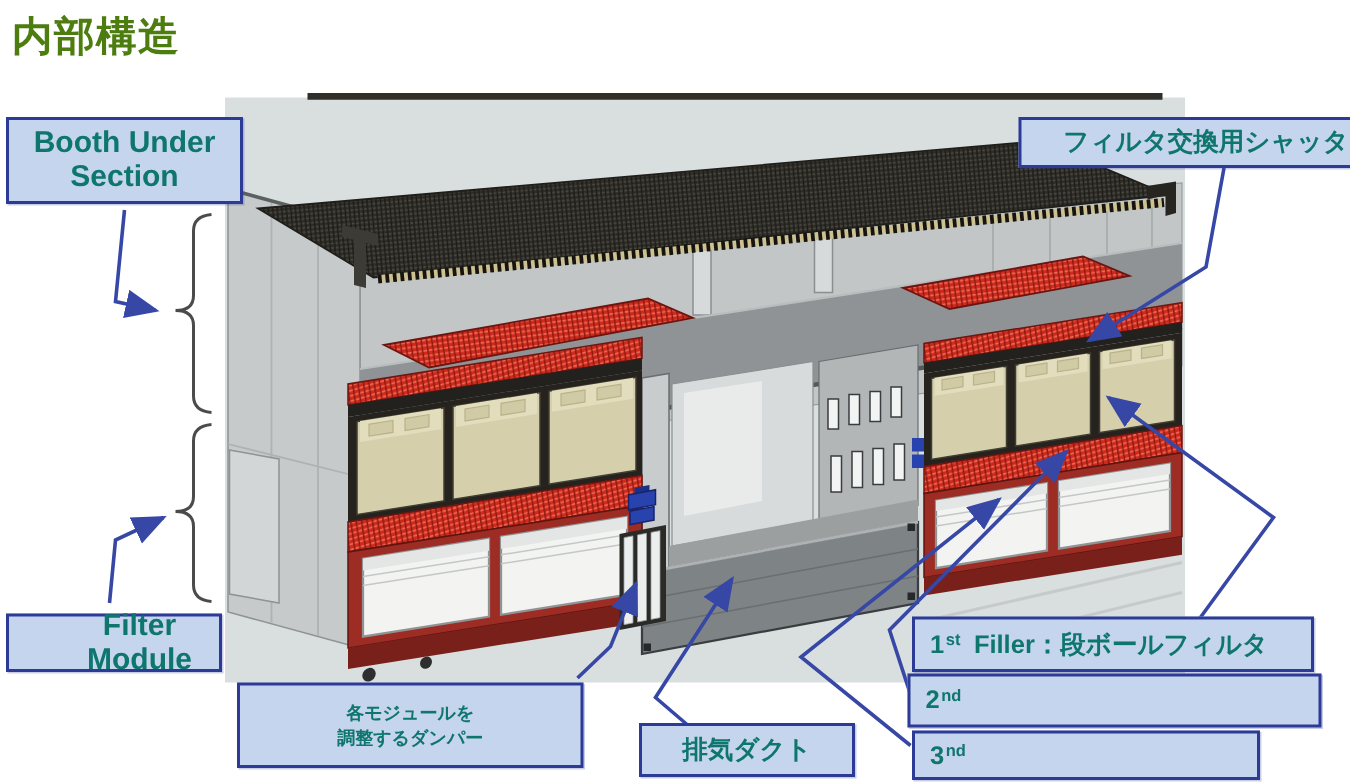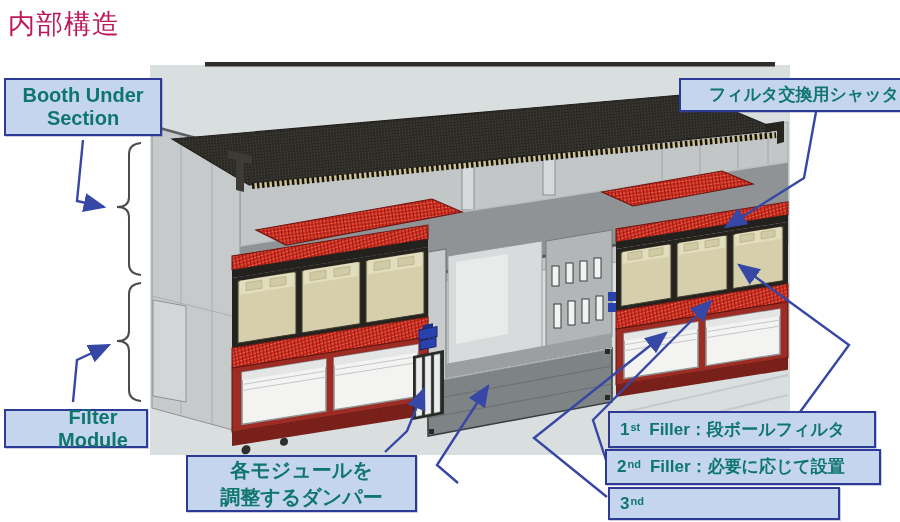--- a/index.html
+++ b/index.html
@@ -7,8 +7,8 @@
        font-family:"Liberation Sans","DejaVu Sans",sans-serif;}
   #stage{position:absolute;left:0;top:0;width:900px;height:522px;}
   svg{position:absolute;left:0;top:0;}
-  .title{position:absolute;left:8px;top:6px;font-size:27px;font-weight:normal;
-         color:#be185d;letter-spacing:1px;}
+  .title{position:absolute;left:8px;top:6px;font-size:27px;font-weight:bold;
+         color:#4d7c0f;letter-spacing:1px;}
   .callout{position:absolute;background:#c6d5ee;border:2.5px solid #2c3b96;
            box-sizing:border-box;color:#0f766e;font-weight:bold;
            display:flex;align-items:center;justify-content:center;

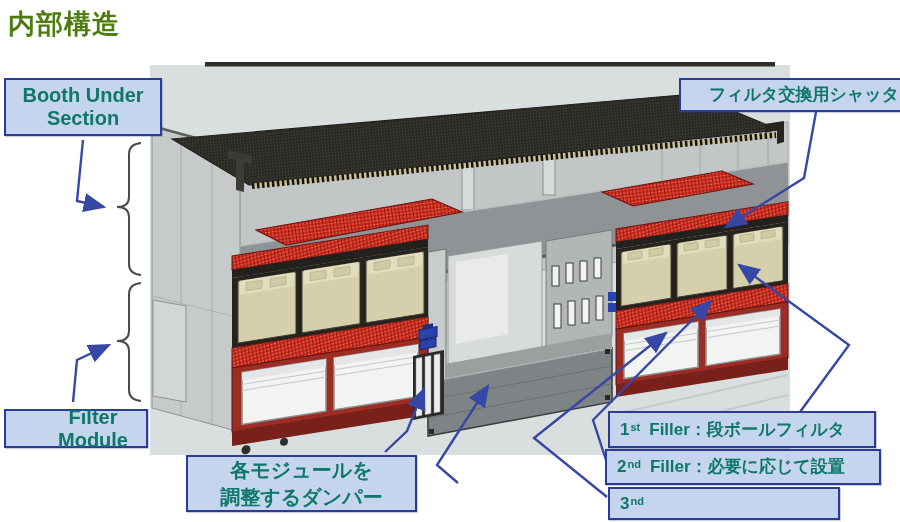--- a/index.html
+++ b/index.html
@@ -17,8 +17,8 @@
   .c-booth{left:4px;top:78px;width:158px;height:58px;font-size:20px;}
   .c-shutter{left:679px;top:78px;width:250px;height:34px;font-size:17px;}
   .c-fmodule{left:4px;top:409px;width:144px;height:39px;font-size:20px;padding-left:34px;}
-  .c-damper{left:158px;top:455px;width:231px;height:57px;font-size:20px;
-            line-height:1.35;white-space:pre-line;margin-left:28px;}
+  .c-damper{left:158px;top:455px;width:231px;height:57px;font-size:12px;
+            line-height:1.35;white-space:pre-line;}
   .c-duct{left:426px;top:482px;width:144px;height:36px;font-size:17px;}
   .c-filler{justify-content:flex-start;padding-left:10px;font-size:17px;}
   .c-f1{left:608px;top:411px;width:268px;height:37px;}

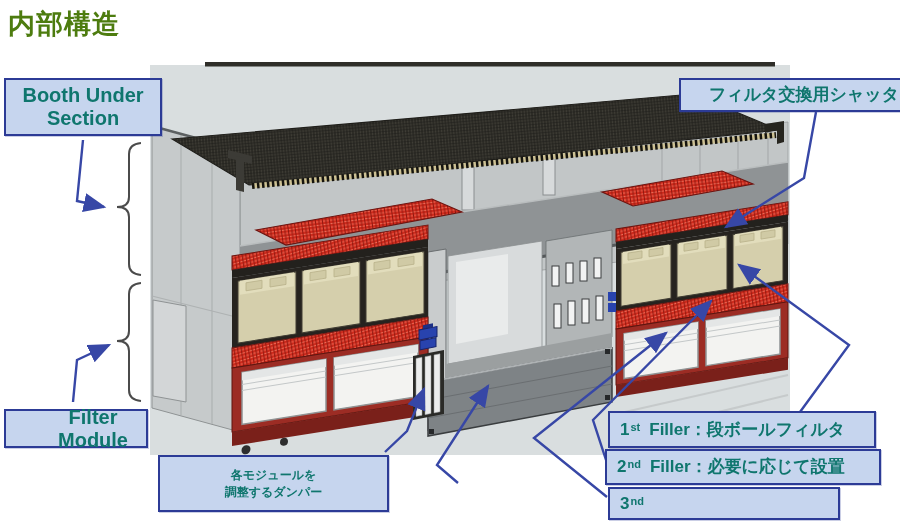--- a/index.html
+++ b/index.html
@@ -269,7 +269,6 @@
 <div class="callout c-filler c-f2">
   <span>2</span>
       <sup>nd</sup>
-      <span class="desc">Filler：必要に応じて設置</span>
 </div>
 
 <div class="callout c-filler c-f3">

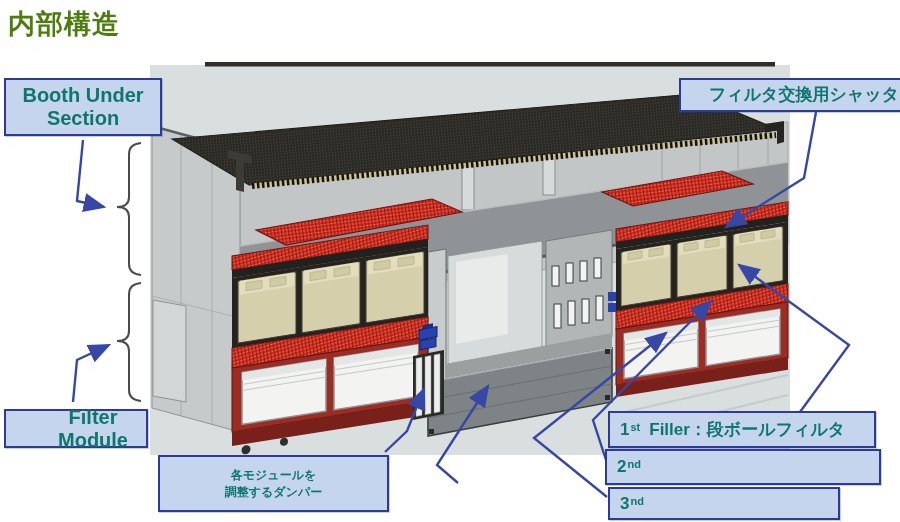--- a/index.html
+++ b/index.html
@@ -259,6 +259,9 @@
 調整するダンパー</span>
 </div>
 
+<div class="callout c-duct">
+  <span>排気ダクト</span>
+</div>
 
 <div class="callout c-filler c-f1">
   <span>1</span>

